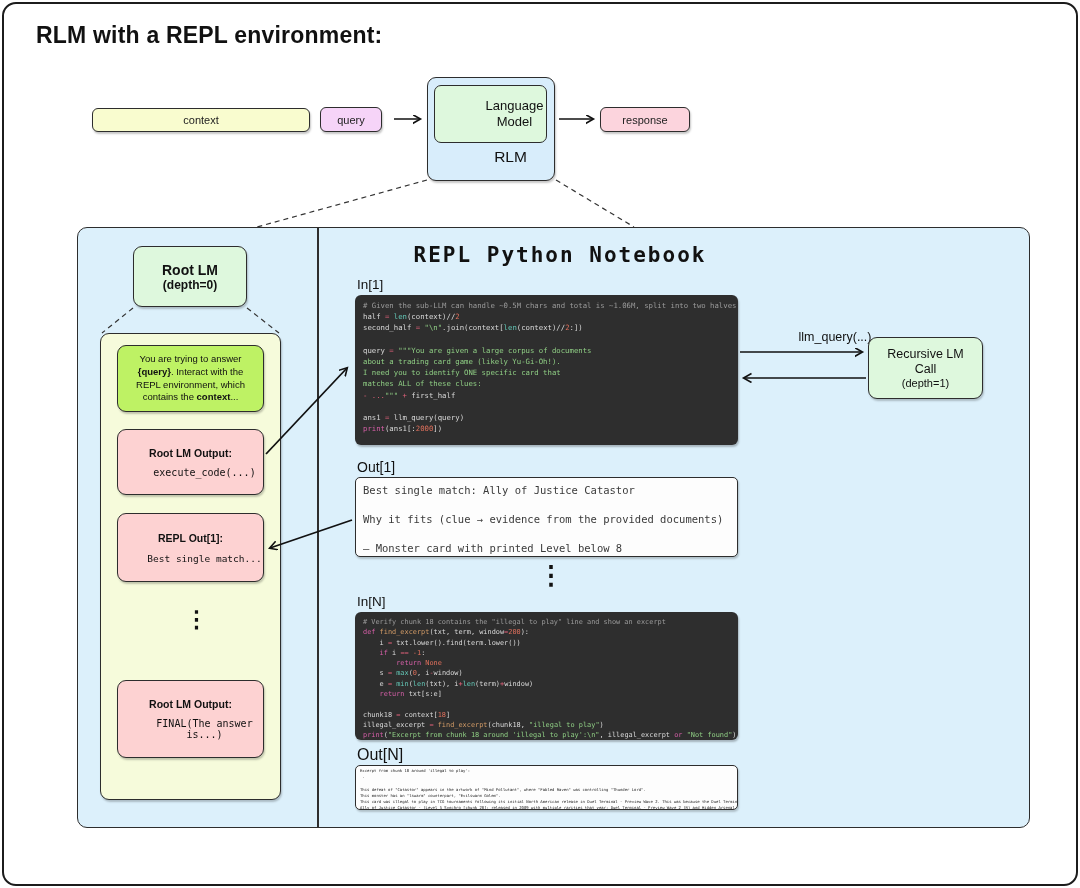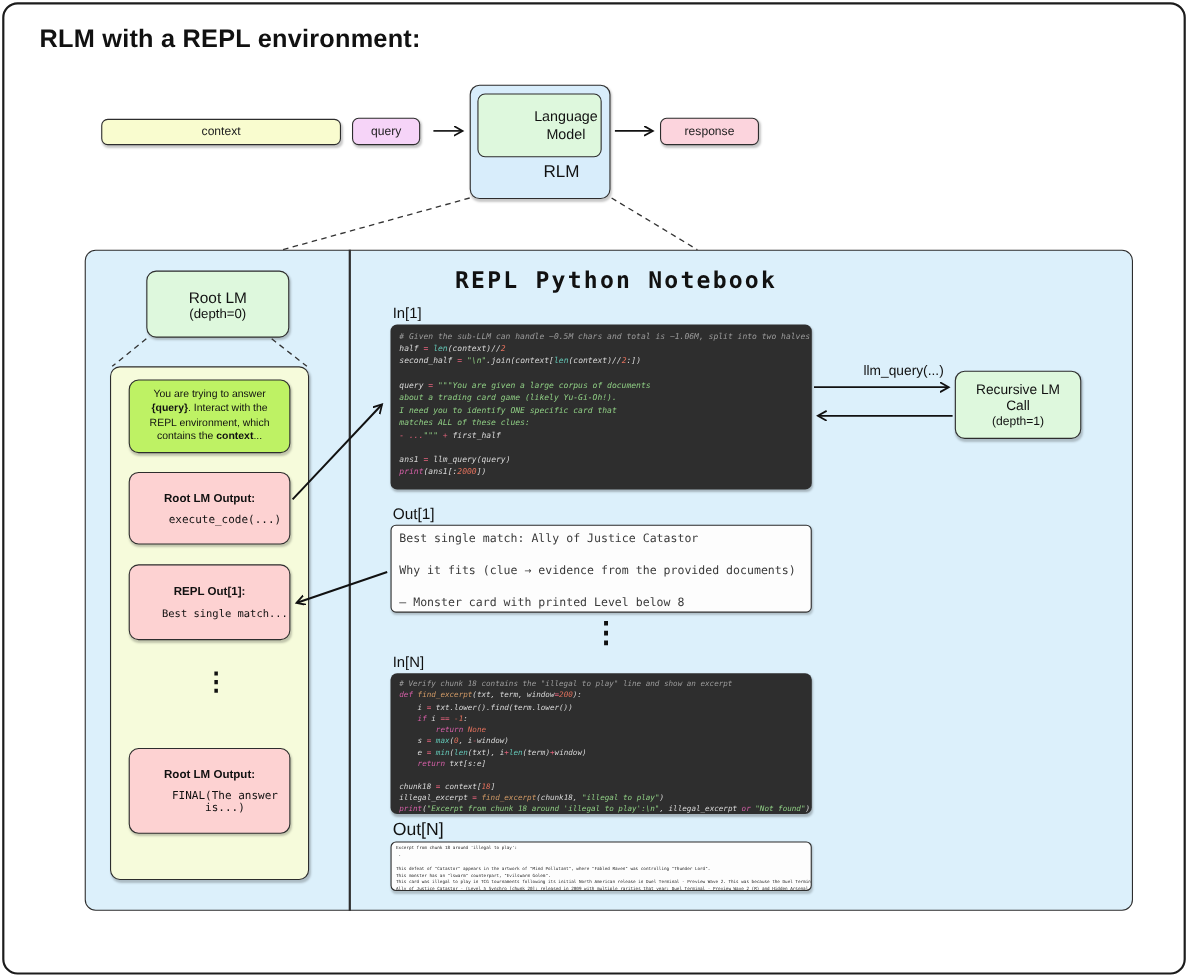--- a/index.html
+++ b/index.html
@@ -63,7 +63,7 @@
   <div class="panel"></div>
   <div class="divider"></div>
 
-  <div class="box colcenter" style="left:133px;top:246px;width:130px;height:61px;background:#def8dd;border-radius:9px;z-index:2;">
+  <div class="box colcenter" style="left:133px;top:246px;width:114px;height:61px;background:#def8dd;border-radius:9px;z-index:2;font-weight:bold;">
     <div style="font-size:14px;">Root LM</div>
     <div style="font-size:12px;">(depth=0)</div>
   </div>

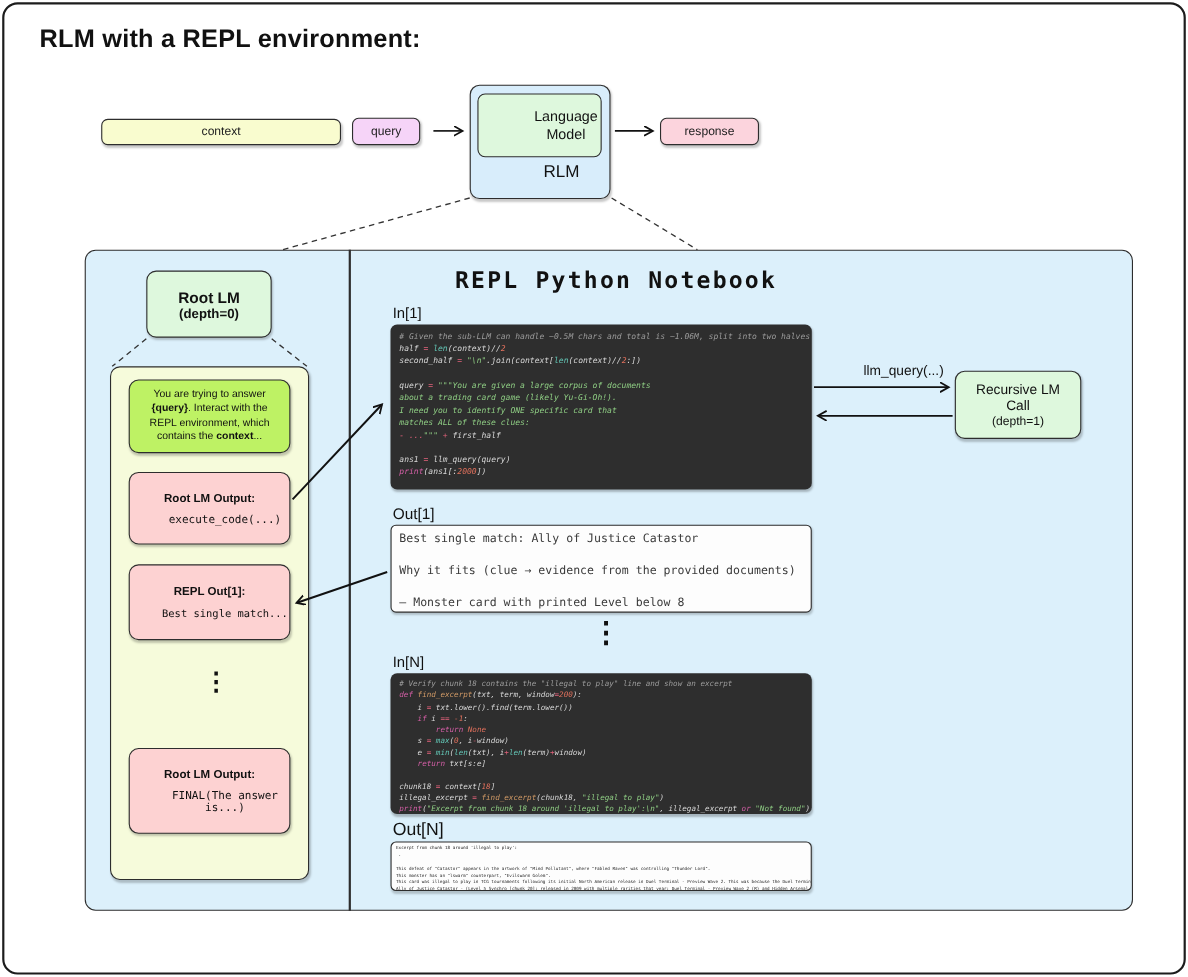--- a/index.html
+++ b/index.html
@@ -23,7 +23,7 @@
   .codecell{position:absolute;background:#2e2e2e;border-radius:6px;box-sizing:border-box;
             font-family:"DejaVu Sans Mono",monospace;color:#d9d9d9;overflow:hidden;
             box-shadow:1px 2px 2px rgba(0,0,0,.25);padding:5px 8px;}
-  .cl{white-space:pre;font-style:italic;}
+  .cl{white-space:pre;}
   .tk-c{color:#9b9b9b;} .tk-p{color:#d9d9d9;} .tk-k{color:#d55fa7;} .tk-f{color:#d19a66;}
   .tk-b{color:#63c5b5;} .tk-s{color:#8fce84;} .tk-n{color:#e0705c;} .tk-o{color:#e0627a;}
   .outbox{position:absolute;background:#fdfdfd;border:1.6px solid #2d2d2d;border-radius:5px;box-sizing:border-box;

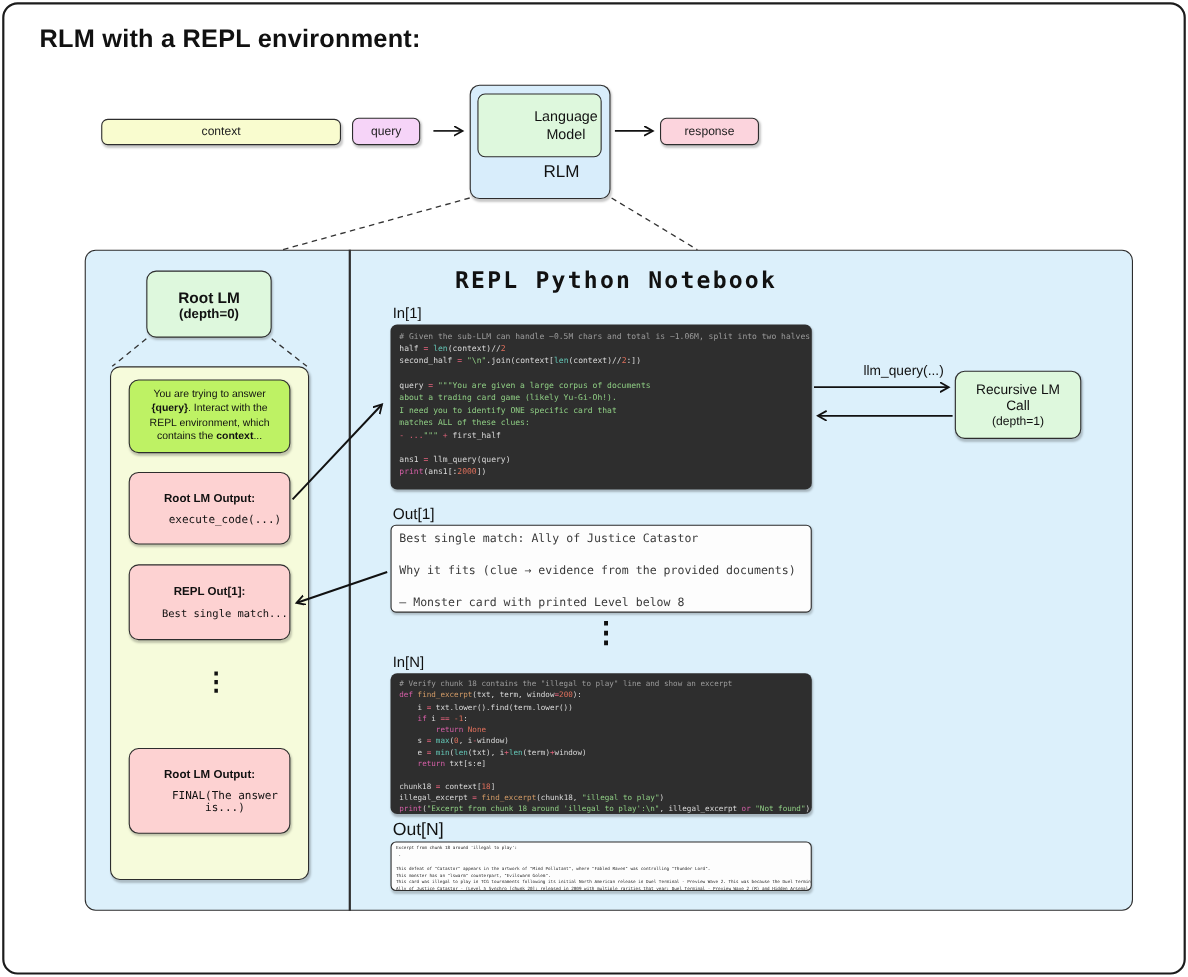--- a/index.html
+++ b/index.html
@@ -156,7 +156,7 @@
       <div class="ol">Ally of Justice Catastor - (Level 5 Synchro [chunk 20]; released in 2009 with multiple rarities that year: Duel Terminal - Preview Wave 2 (R) and Hidden Arsenal (Sp</div>
     </div>
 
-  <div class="abs" style="left:765px;top:330px;width:100px;font-size:12.5px;">llm_query(...)</div>
+  <div class="abs" style="left:765px;top:330px;width:100px;text-align:center;font-size:12.5px;">llm_query(...)</div>
   <div class="box colcenter" style="left:868px;top:337px;width:115px;height:62px;background:#def8dd;border-radius:9px;">
     <div style="font-size:12.5px;line-height:1.2;width:90px;">Recursive LM Call</div>
     <div style="font-size:11px;">(depth=1)</div>

